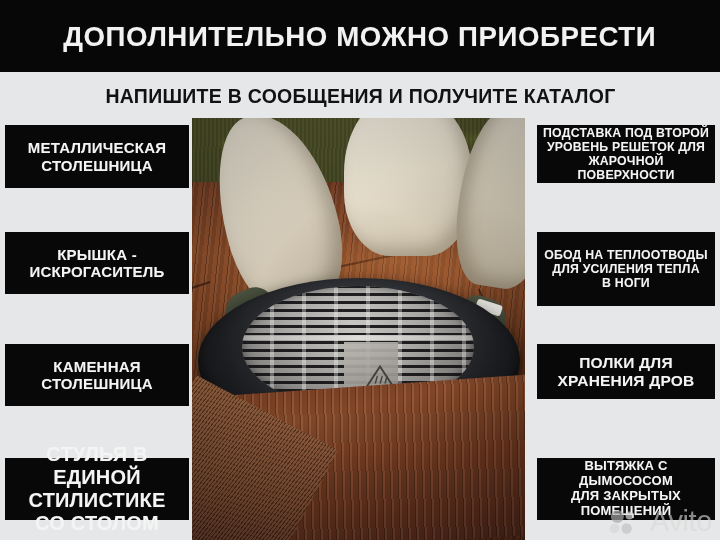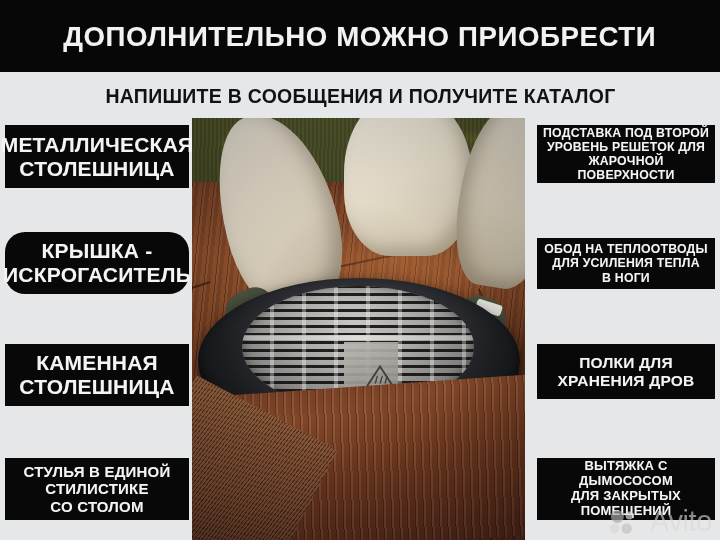--- a/index.html
+++ b/index.html
@@ -365,7 +365,7 @@
   .cap-r3 { top: 344px; height: 55px; }
   .cap-r4 { top: 458px; height: 62px; }
 
-  .cap-l1 span, .cap-l2 span, .cap-l3 span { font-size: 21px; }
+  .cap-l1 span, .cap-l2 span, .cap-l3 span { font-size: 15px; }
   .cap-l4 span { font-size: 15px; text-align: center; }
   .cap-r1 span, .cap-r2 span { font-size: 12.3px; }
   .cap-r3 span { font-size: 15.5px; }

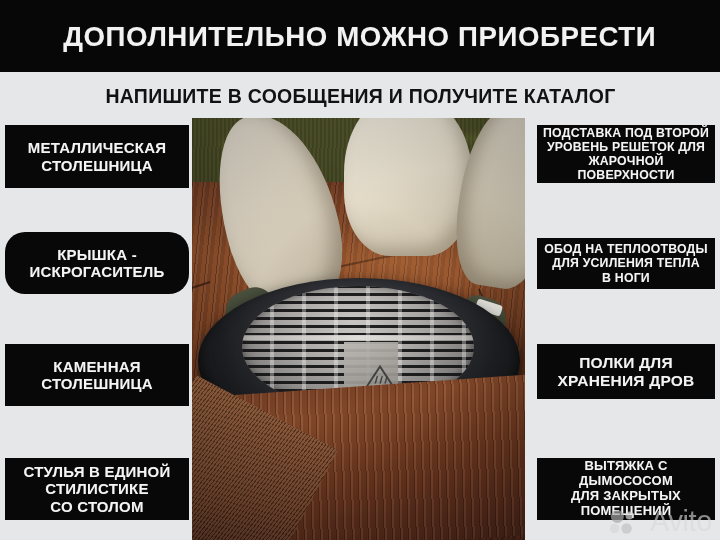--- a/index.html
+++ b/index.html
@@ -356,7 +356,7 @@
   .cap-r { left: 537px; width: 178px; }
 
   .cap-l1 { top: 125px; height: 63px; }
-  .cap-l2 { top: 232px; height: 62px; border-radius: 20px; }
+  .cap-l2 { top: 232px; height: 62px; }
   .cap-l3 { top: 344px; height: 62px; }
   .cap-l4 { top: 458px; height: 62px; }
 

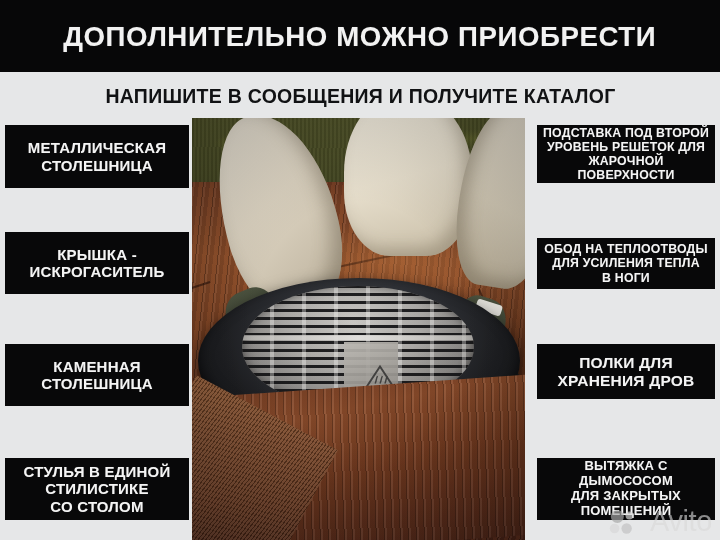--- a/index.html
+++ b/index.html
@@ -361,7 +361,7 @@
   .cap-l4 { top: 458px; height: 62px; }
 
   .cap-r1 { top: 125px; height: 58px; }
-  .cap-r2 { top: 238px; height: 51px; }
+  .cap-r2 { top: 232px; height: 74px; }
   .cap-r3 { top: 344px; height: 55px; }
   .cap-r4 { top: 458px; height: 62px; }
 

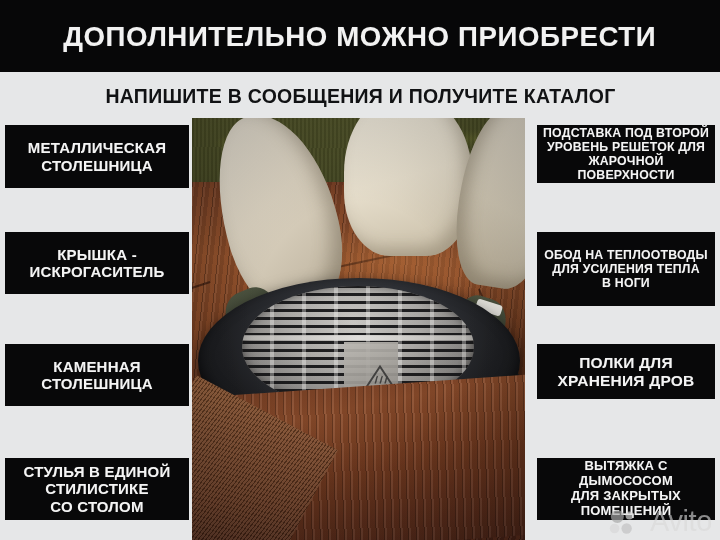--- a/index.html
+++ b/index.html
@@ -366,7 +366,7 @@
   .cap-r4 { top: 458px; height: 62px; }
 
   .cap-l1 span, .cap-l2 span, .cap-l3 span { font-size: 15px; }
-  .cap-l4 span { font-size: 15px; text-align: center; }
+  .cap-l4 span { font-size: 20px; text-align: center; }
   .cap-r1 span, .cap-r2 span { font-size: 12.3px; }
   .cap-r3 span { font-size: 15.5px; }
   .cap-r4 span { font-size: 13px; }

